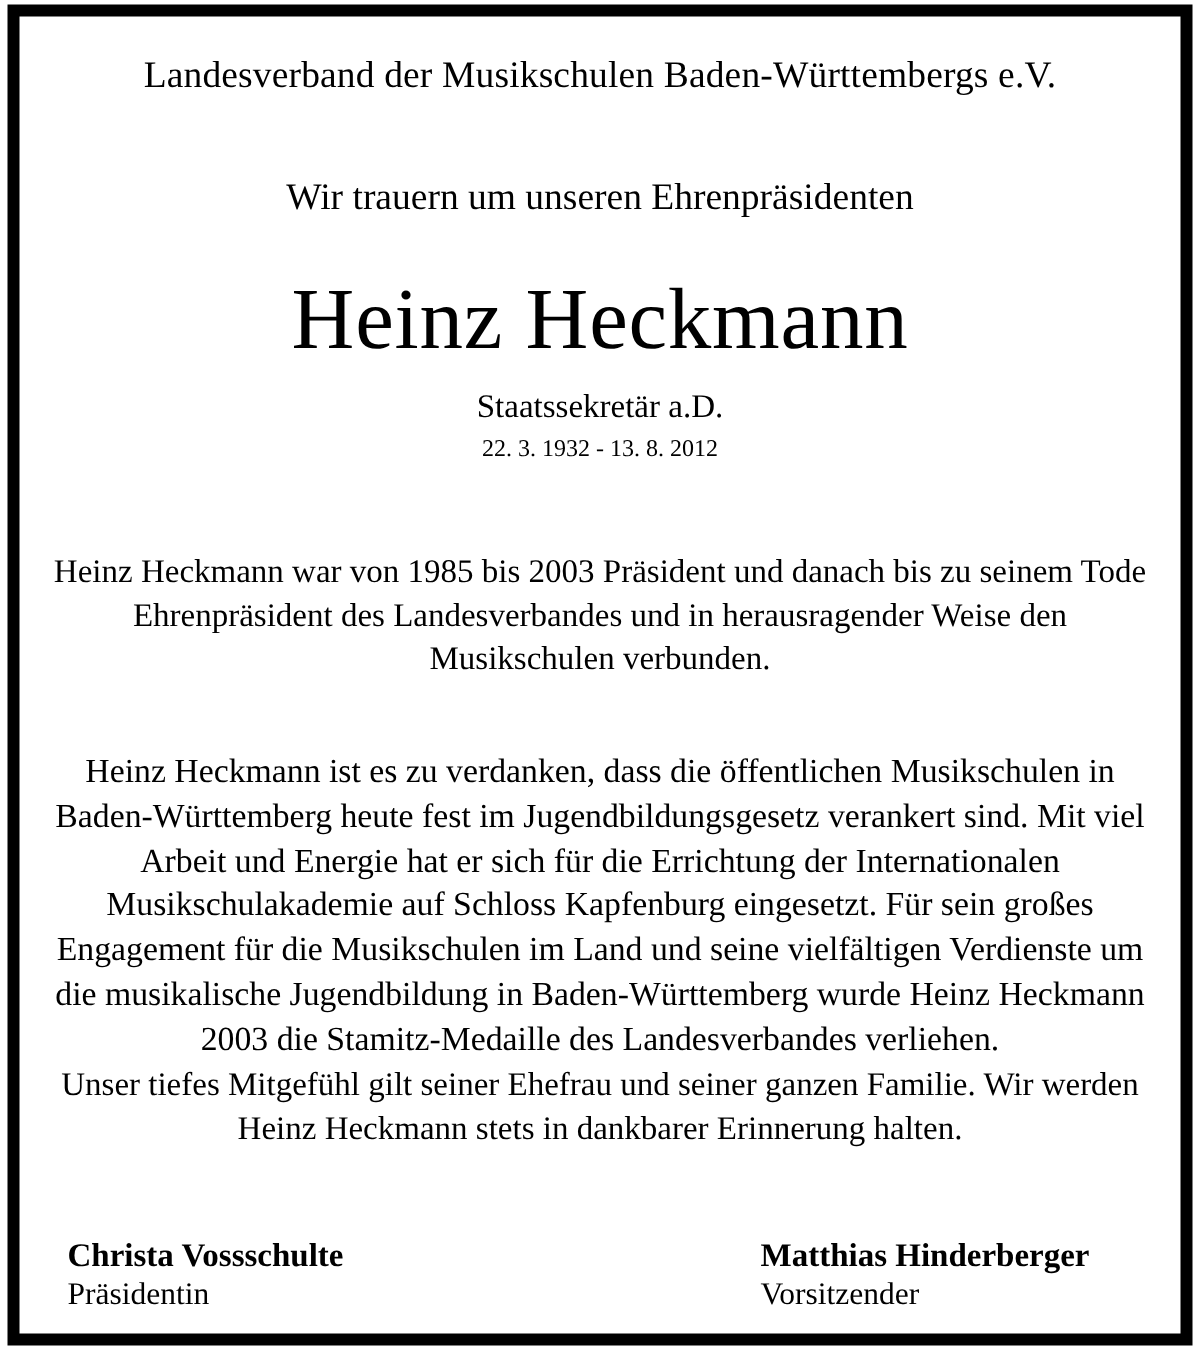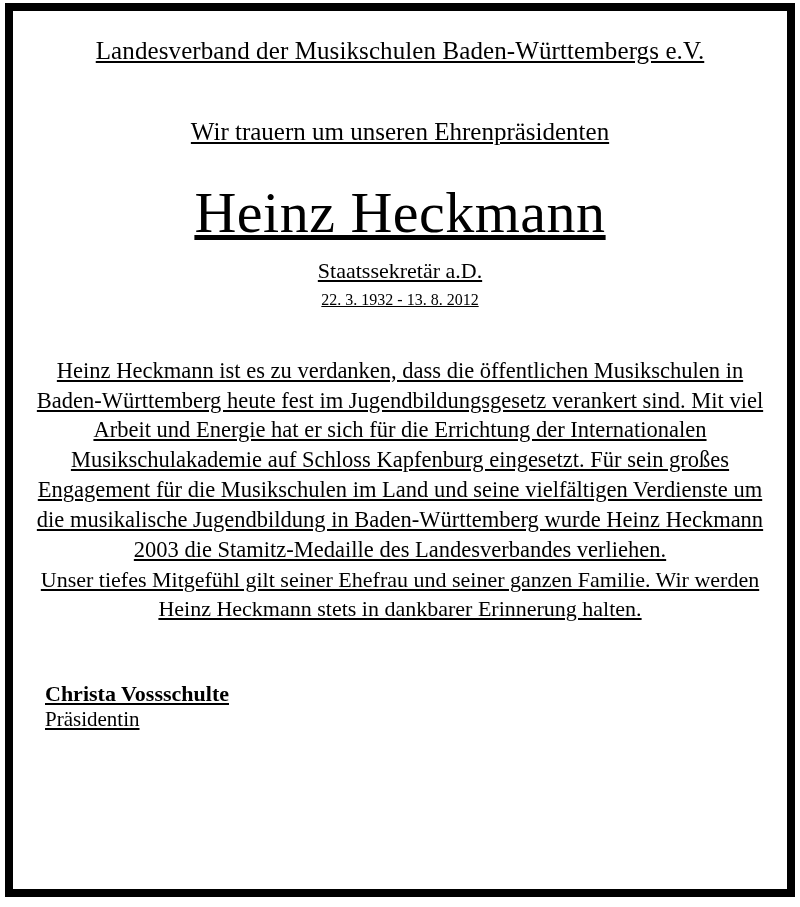--- a/index.html
+++ b/index.html
@@ -23,7 +23,6 @@
     height: 907px;
     padding: 3px 5px 10px 5px;
     background: #ffffff;
-    text-decoration: underline;
   }
 
   .notice-frame {

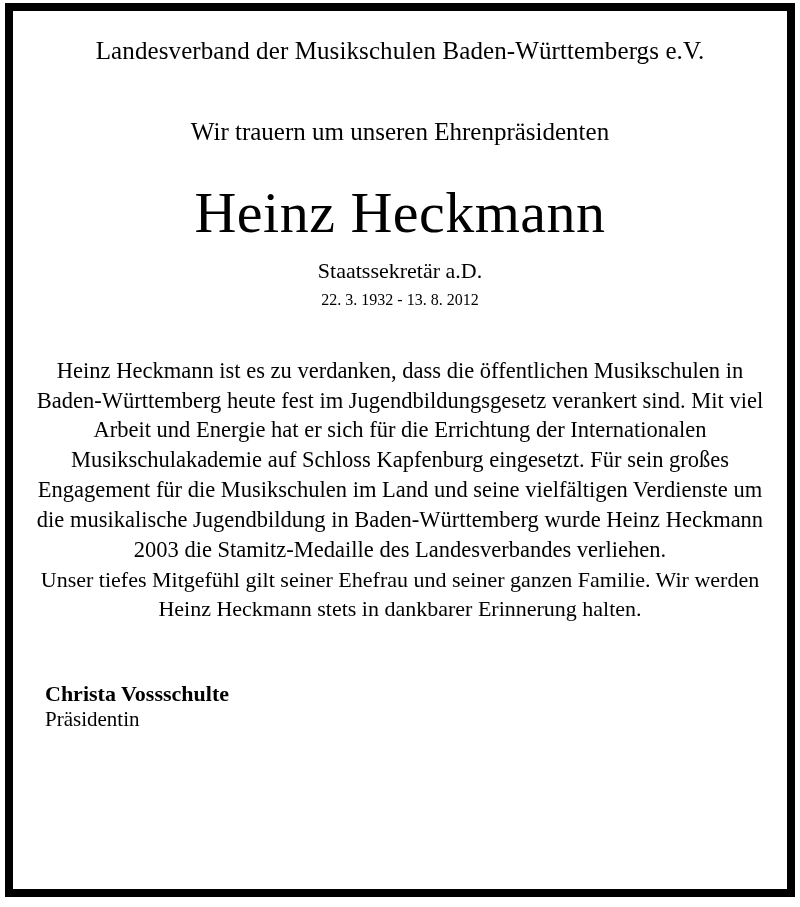--- a/index.html
+++ b/index.html
@@ -136,6 +136,7 @@
       <div class="deceased-dates">22. 3. 1932   -   13. 8. 2012</div>
     </div>
 
+    <div class="paragraph para-tribute">Heinz Heckmann war von 1985 bis 2003 Präsident und danach bis zu seinem Tode Ehrenpräsident des Landesverbandes und in herausragender Weise den Musikschulen verbunden.</div>
 
     <div class="paragraph para-main">Heinz Heckmann ist es zu verdanken, dass die öffentlichen Musikschulen in Baden-Württemberg heute fest im Jugendbildungsgesetz verankert sind. Mit viel Arbeit und Energie hat er sich für die Errichtung der Internationalen Musikschulakademie auf Schloss Kapfenburg eingesetzt. Für sein großes Engagement für die Musikschulen im Land und seine vielfältigen Verdienste um die musikalische Jugendbildung in Baden-Württemberg wurde Heinz Heckmann 2003 die Stamitz-Medaille des Landesverbandes verliehen.</div>
 

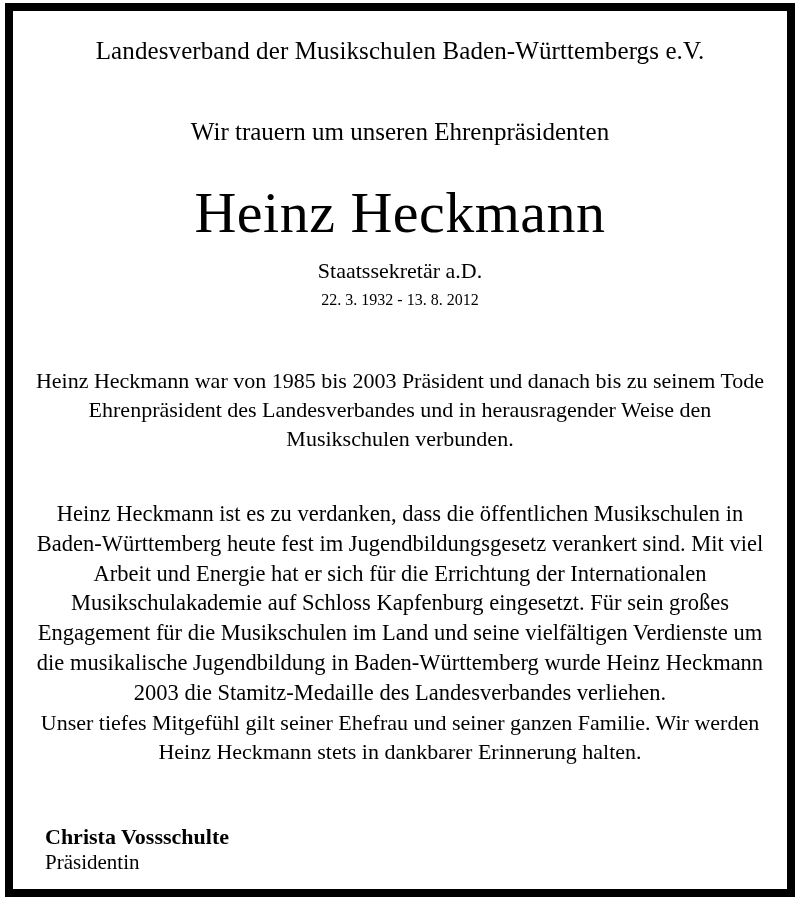--- a/index.html
+++ b/index.html
@@ -147,6 +147,10 @@
         <div class="signature-name">Christa Vossschulte</div>
         <div class="signature-role">Präsidentin</div>
       </div>
+      <div class="signature">
+        <div class="signature-name">Matthias Hinderberger</div>
+        <div class="signature-role">Vorsitzender</div>
+      </div>
     </div>
 
   </div>

